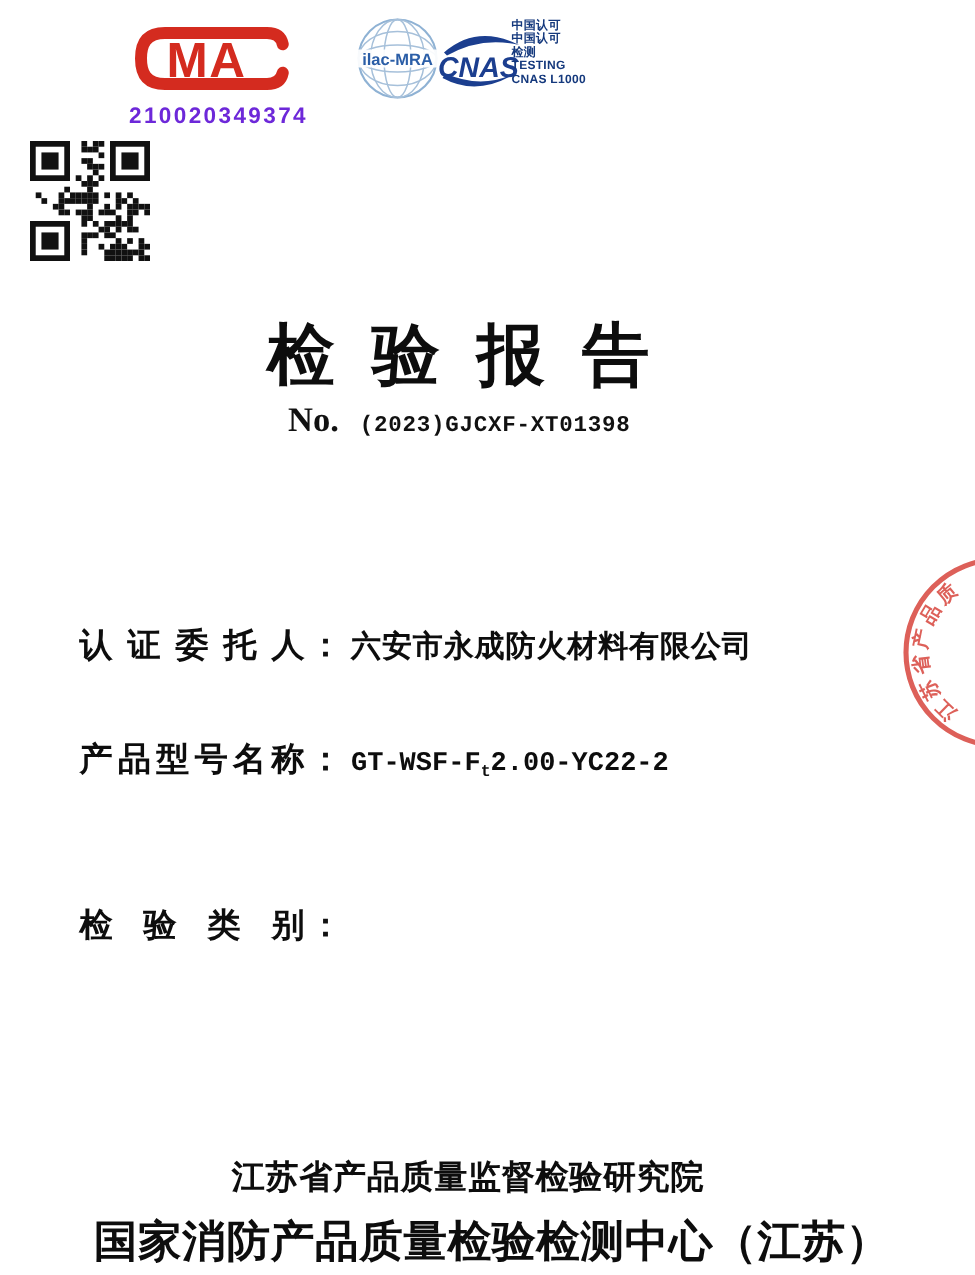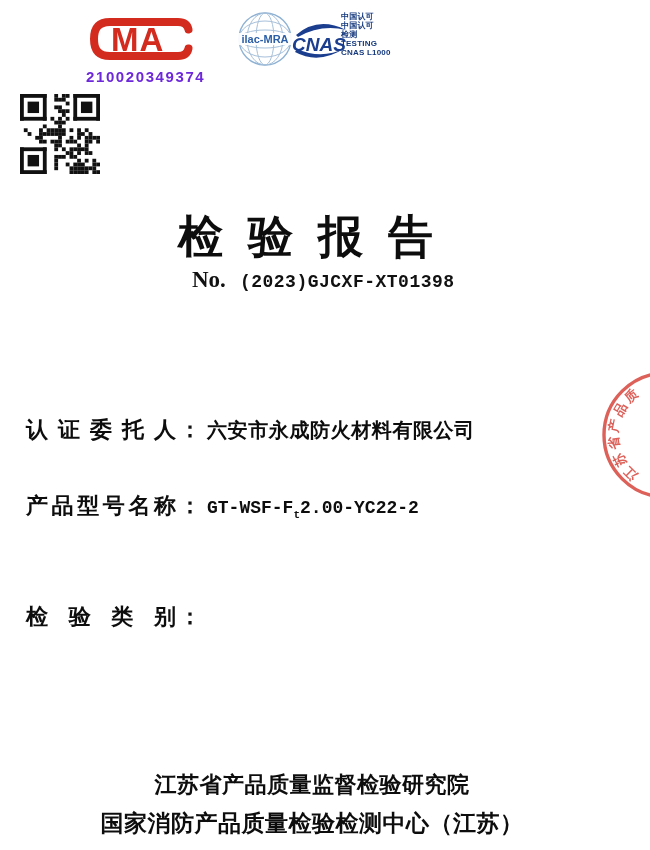--- a/index.html
+++ b/index.html
@@ -32,7 +32,7 @@
   .no-label{font-family:"Liberation Serif","DejaVu Serif",serif;font-weight:700;font-size:23px;}
   .no-value{
     font-family:"Liberation Mono","DejaVu Sans Mono",monospace;
-    font-size:18px;margin-left:14px;letter-spacing:0.5px;font-weight:600;
+    font-size:15px;margin-left:14px;letter-spacing:0.5px;font-weight:600;
   }
   
   .field-row{position:absolute;left:26px;display:flex;align-items:baseline;white-space:nowrap;}

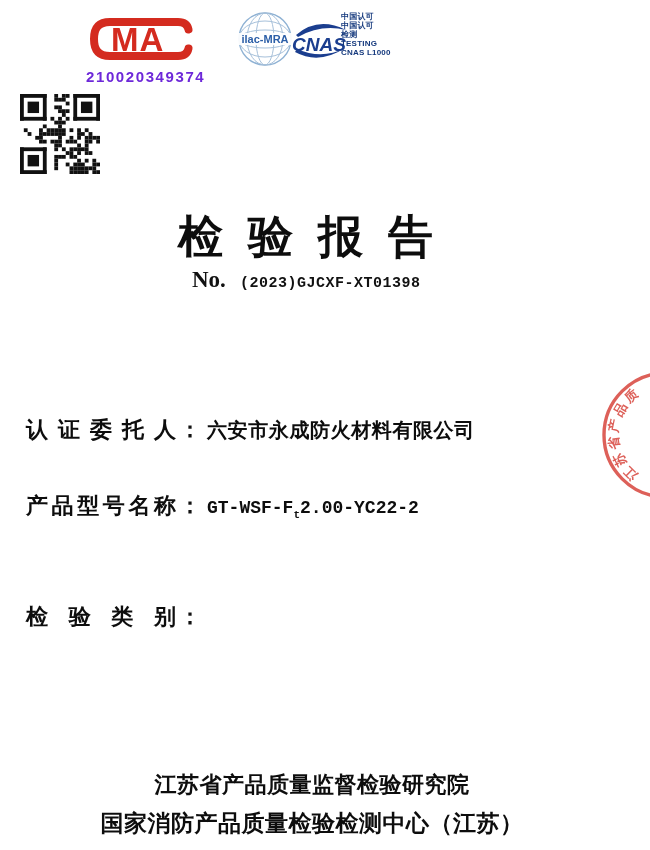--- a/index.html
+++ b/index.html
@@ -35,7 +35,7 @@
     font-size:15px;margin-left:14px;letter-spacing:0.5px;font-weight:600;
   }
   
-  .field-row{position:absolute;left:26px;display:flex;align-items:baseline;white-space:nowrap;}
+  .field-row{position:absolute;left:53px;display:flex;align-items:baseline;white-space:nowrap;}
   .field-label{
     display:inline-block;width:150px;font-size:22px;font-weight:700;
     text-align:justify;text-align-last:justify;color:#0d0d0d;

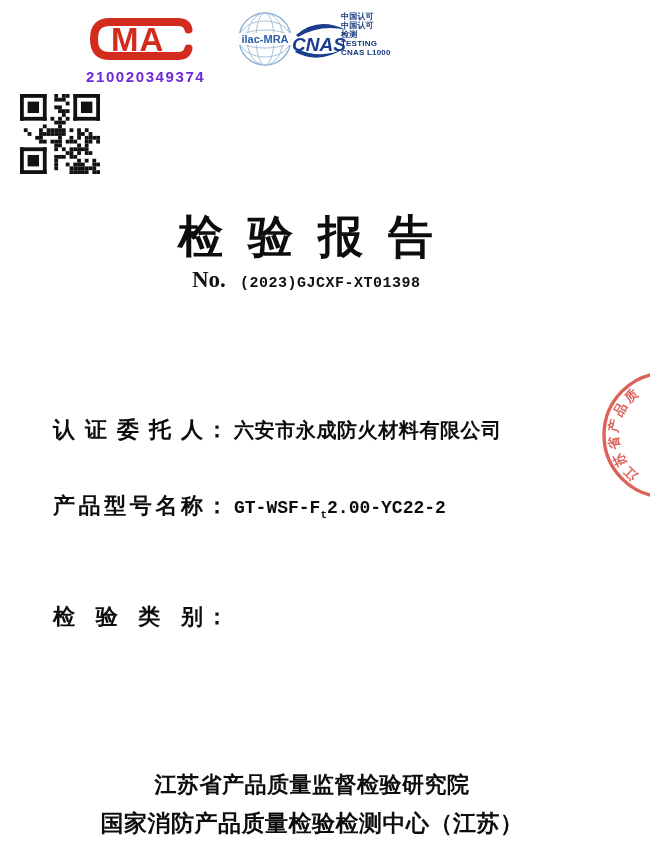--- a/index.html
+++ b/index.html
@@ -57,7 +57,7 @@
     white-space:nowrap;
   }
   .footer-1{top:770px;font-size:22px;letter-spacing:0.5px;}
-  .footer-2{top:808px;font-size:23px;letter-spacing:0.5px;}
+  .footer-2{top:808px;font-size:29px;letter-spacing:0.5px;padding-left:16px;}
 </style>
 </head>
 <body>

